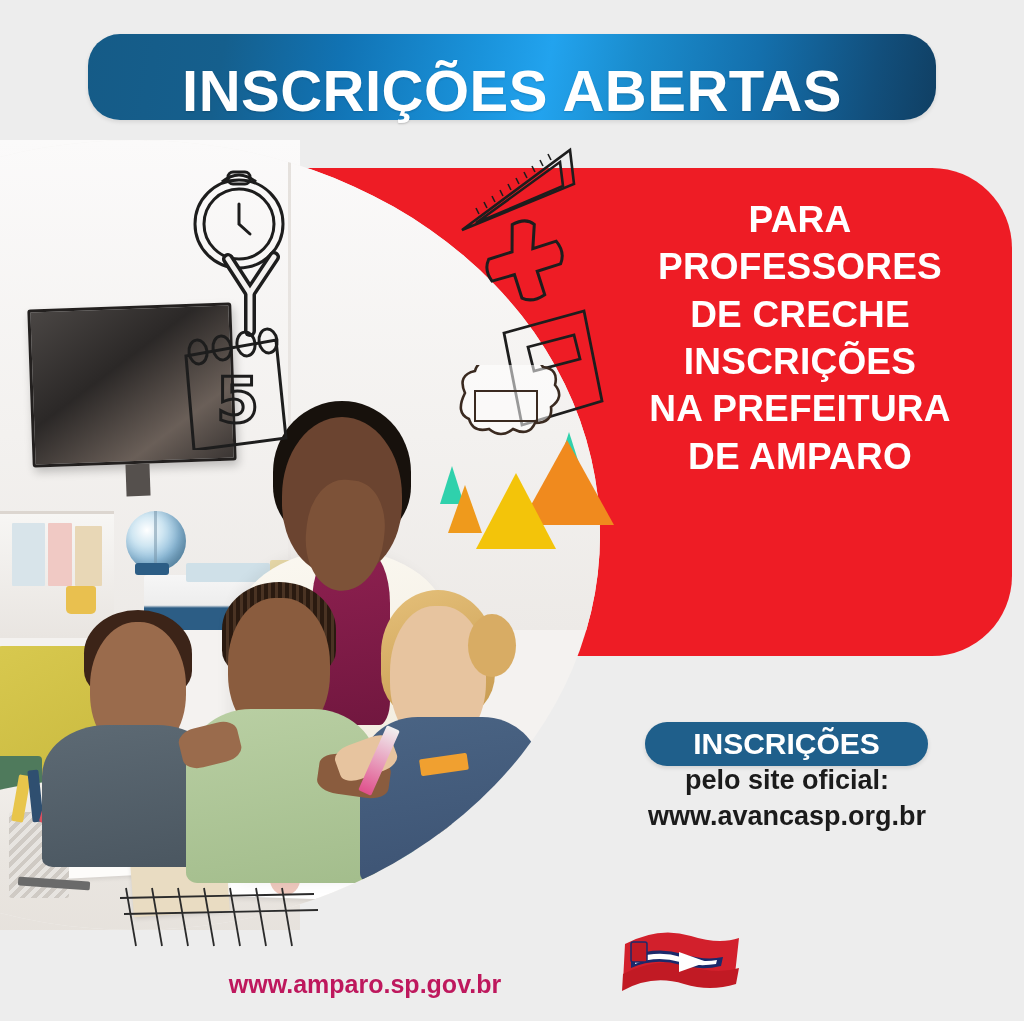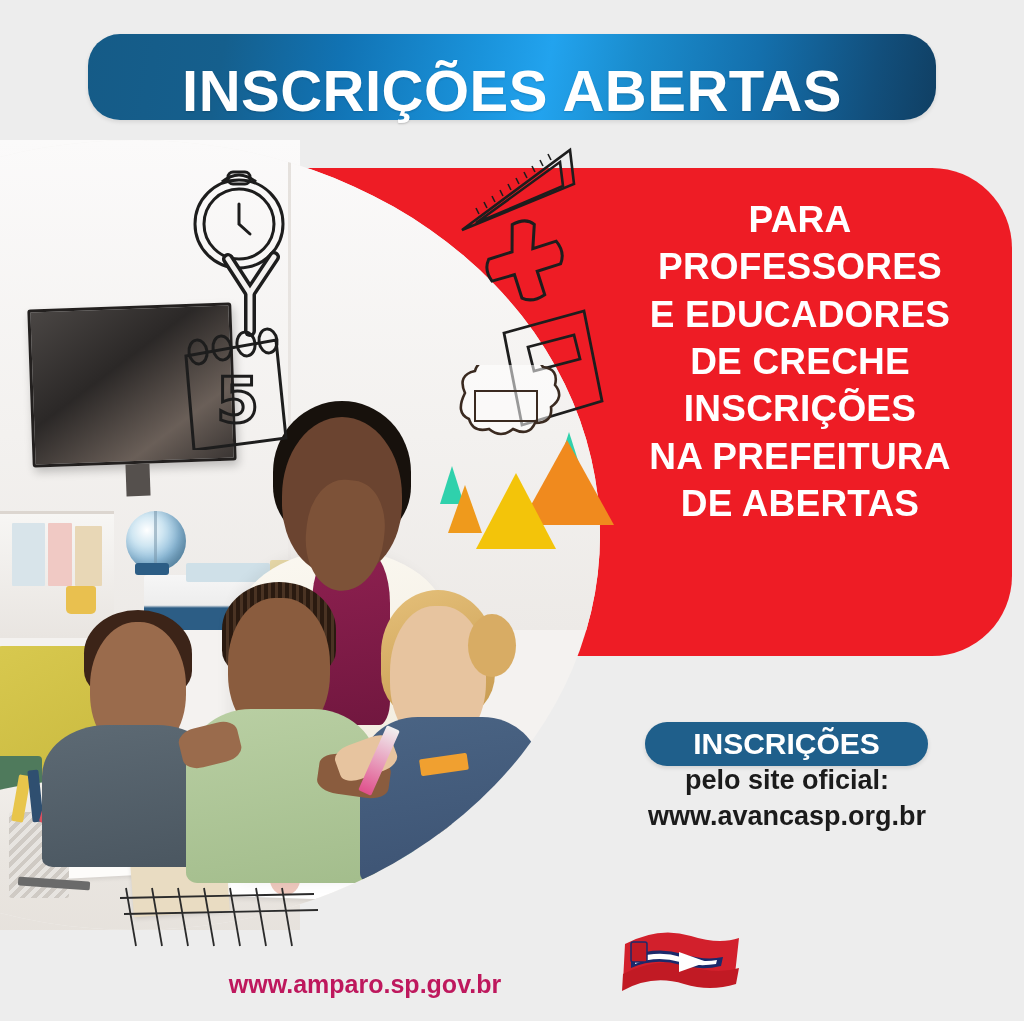--- a/index.html
+++ b/index.html
@@ -494,7 +494,6 @@
   <div class="red-text">
     <div>PARA</div>
     <div>PROFESSORES</div>
-    <div>E EDUCADORES</div>
     <div>DE CRECHE</div>
     <div>INSCRIÇÕES</div>
     <div>NA PREFEITURA</div>

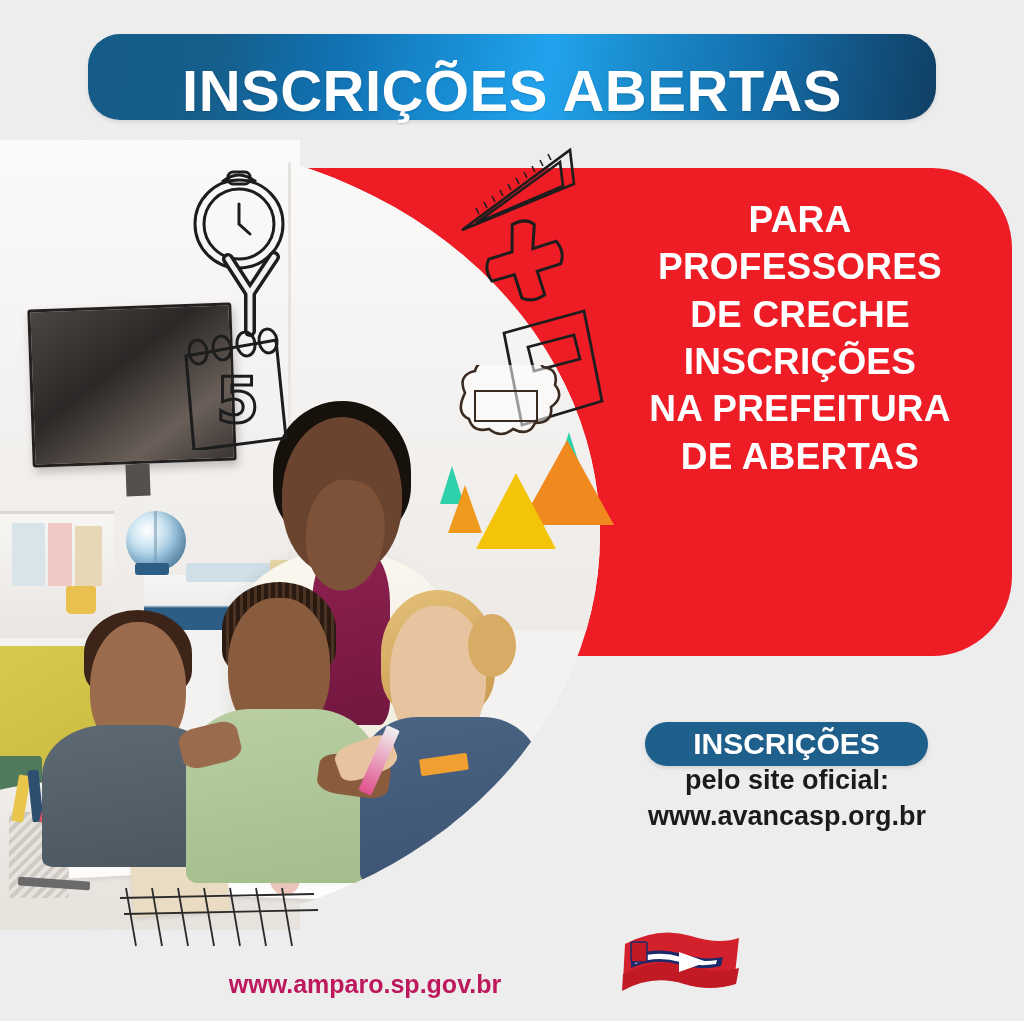--- a/index.html
+++ b/index.html
@@ -497,7 +497,7 @@
     <div>DE CRECHE</div>
     <div>INSCRIÇÕES</div>
     <div>NA PREFEITURA</div>
-    <div>DE ABERTAS</div>
+    <div>DE AMPARO</div>
   </div>
 
   <div class="badge badge-insc">

